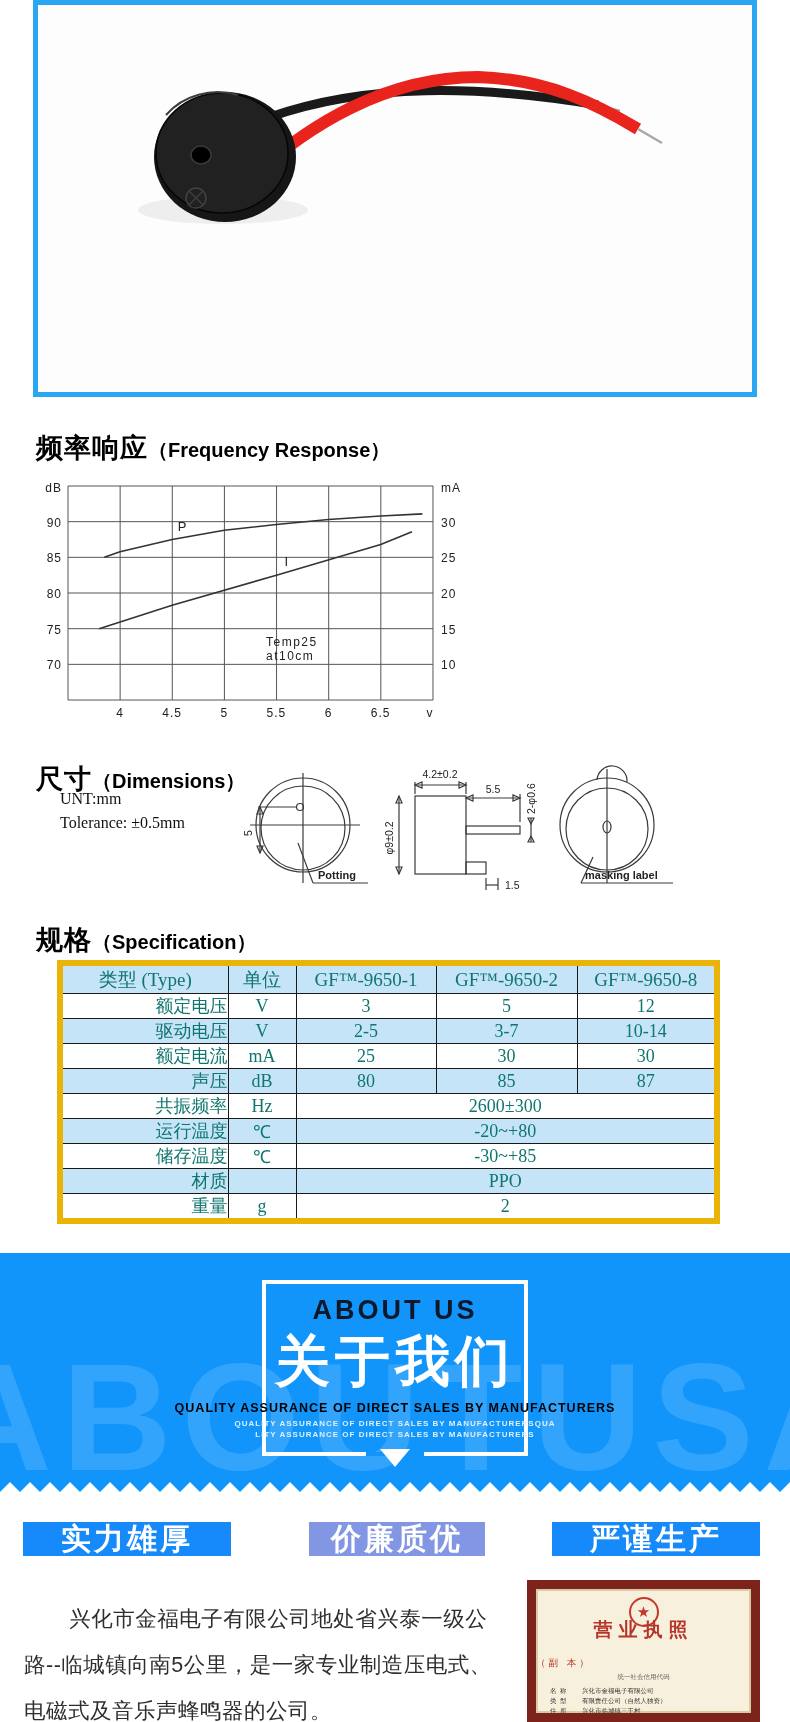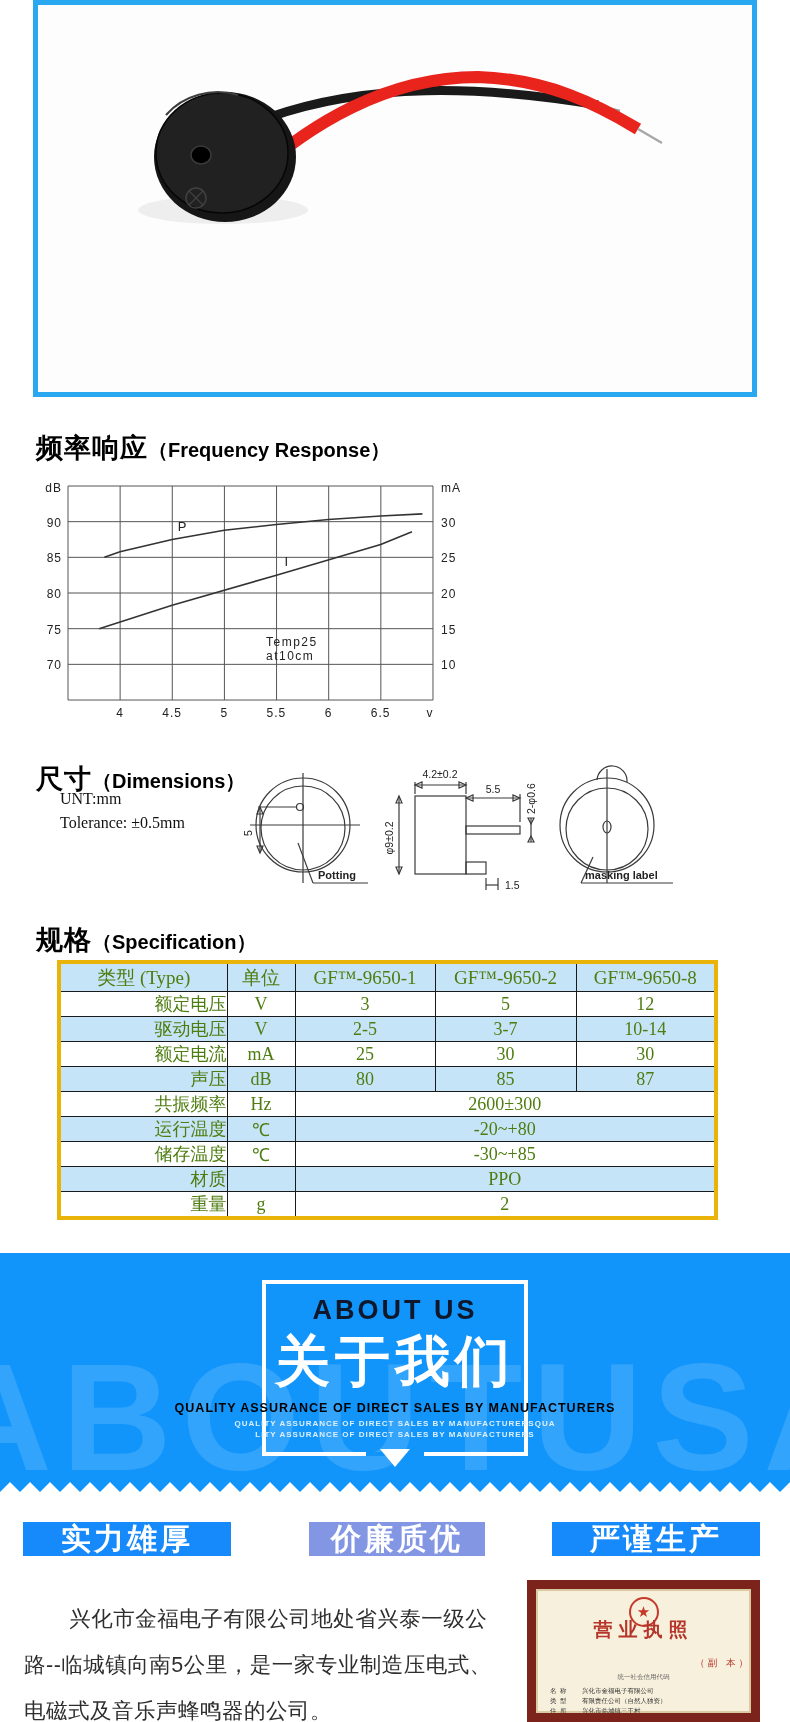--- a/index.html
+++ b/index.html
@@ -33,8 +33,8 @@
 
   
   #spec-table{position:absolute;left:57px;top:960px;width:657px;border-collapse:collapse;
-              font-family:"Liberation Serif",serif;font-size:18px;color:#4d7c0f;
-              border:4px solid #eab308;table-layout:fixed;}
+              font-family:"Liberation Serif",serif;font-size:18px;color:#0f766e;
+              border:6px solid #eab308;table-layout:fixed;}
   #spec-table th,#spec-table td{border:1px solid #1a1a1a;height:24px;padding:0;text-align:center;
               overflow:hidden;white-space:nowrap;font-weight:normal;}
   #spec-table th{height:27px;font-size:19px;}

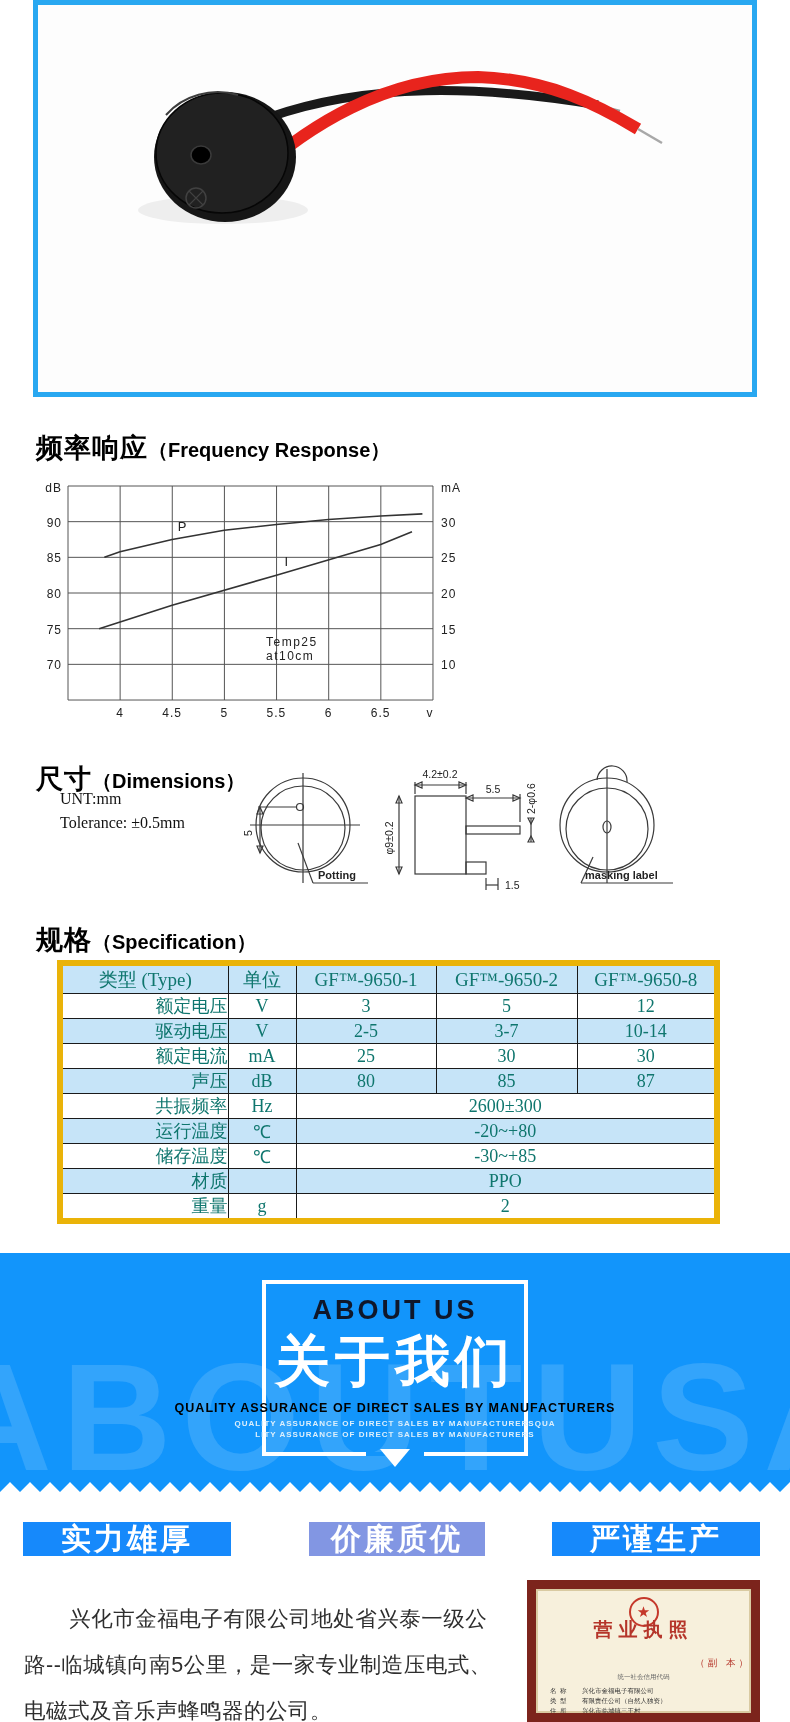--- a/index.html
+++ b/index.html
@@ -77,7 +77,7 @@
       color:#c5392b;font-size:15px;line-height:26px;text-align:center;}
   #license .lic-title{position:absolute;top:28px;width:100%;text-align:center;color:#b5352a;
       font-family:"Liberation Serif",serif;font-weight:bold;font-size:19px;letter-spacing:6px;}
-  #license .lic-sub{position:absolute;top:68px;width:100%;text-align:right;color:#b5352a;
+  #license .lic-sub{position:absolute;top:68px;width:100%;text-align:left;color:#b5352a;
       font-size:9.5px;letter-spacing:3px;}
   #license .lic-code{position:absolute;top:84px;width:100%;text-align:center;color:#666;font-size:6.5px;}
   #license .lic-row{position:absolute;left:14px;right:10px;display:flex;font-size:6.5px;color:#333;}

